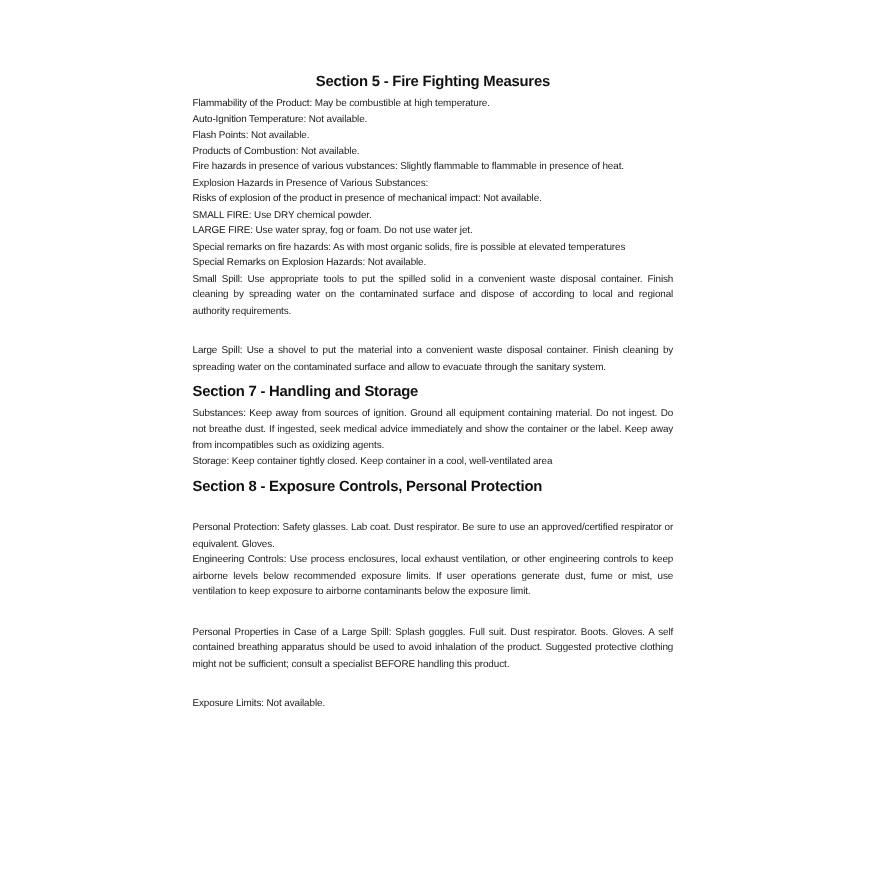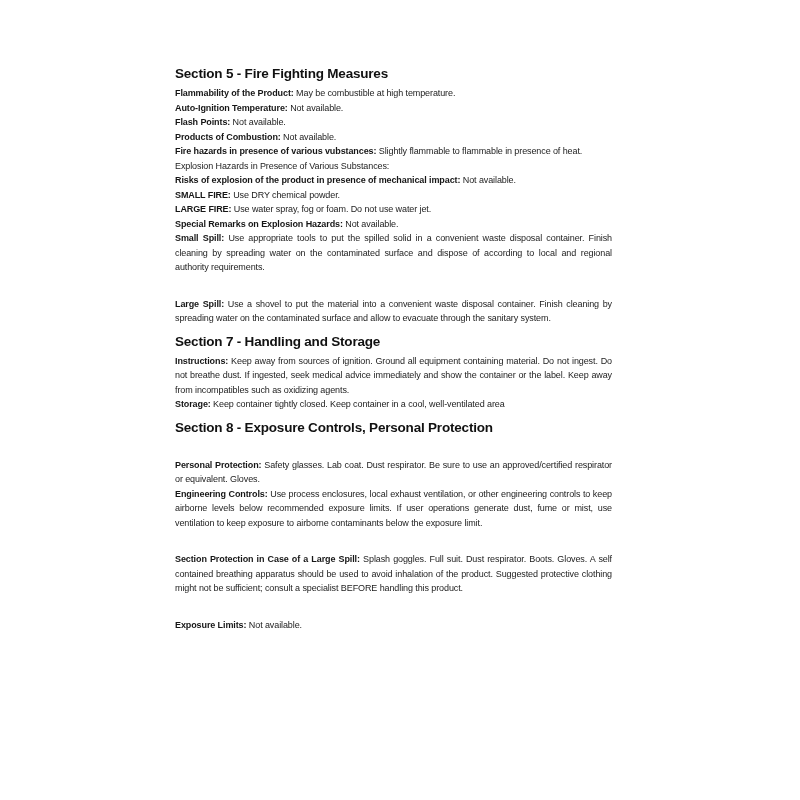--- a/index.html
+++ b/index.html
@@ -34,6 +34,7 @@
   }
   .doc section:first-child h2 {
     margin-top: 0;
+    text-align: center;
   }
   .doc p {
     margin: 0;

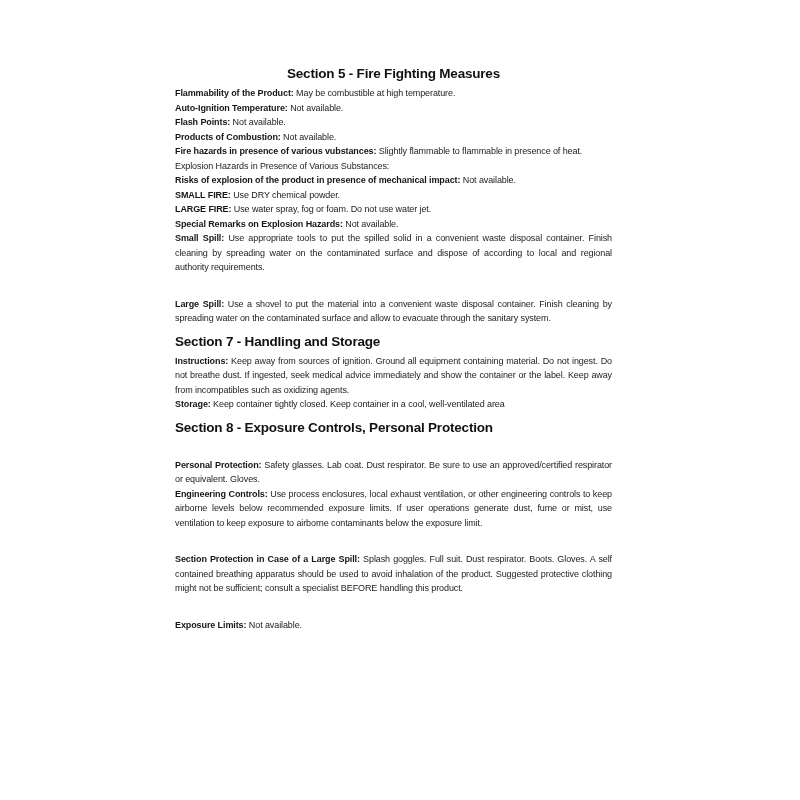--- a/index.html
+++ b/index.html
@@ -46,7 +46,7 @@
     margin-top: 22px;
   }
   .doc b {
-    font-weight: bold;
+    font-weight: normal;
     color: #161616;
   }
 </style>

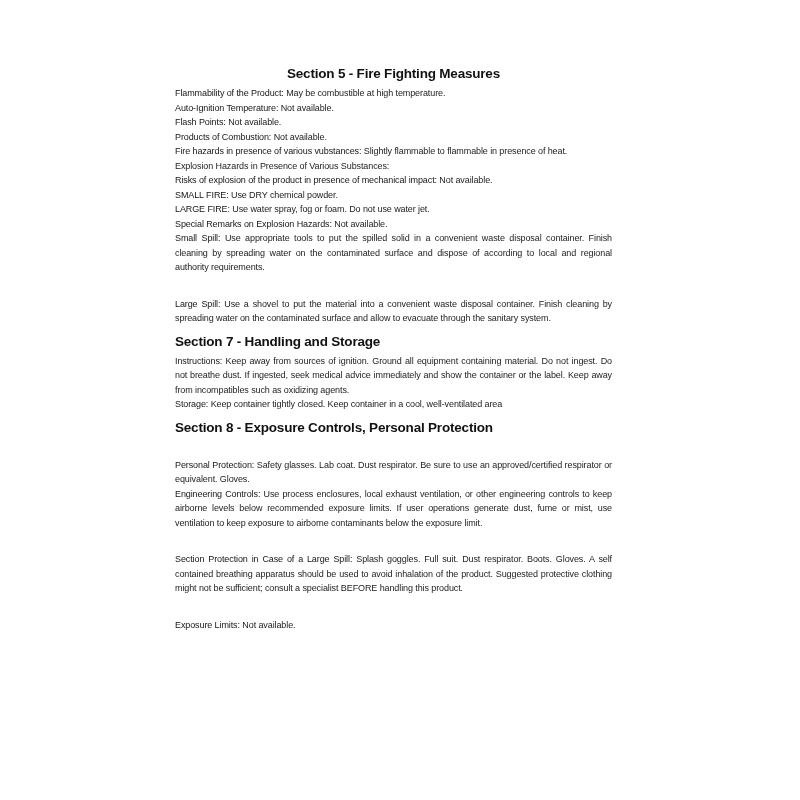--- a/index.html
+++ b/index.html
@@ -65,6 +65,7 @@
       <p class="line"><b>Risks of explosion of the product in presence of mechanical impact:</b><span> Not available.</span></p>
       <p class="line"><b>SMALL FIRE:</b><span> Use DRY chemical powder.</span></p>
       <p class="line"><b>LARGE FIRE:</b><span> Use water spray, fog or foam. Do not use water jet.</span></p>
+      <p class="line"><b>Special remarks on fire hazards:</b><span> As with most organic solids, fire is possible at elevated temperatures</span></p>
       <p class="line"><b>Special Remarks on Explosion Hazards:</b><span> Not available.</span></p>
     </section>
     <section>

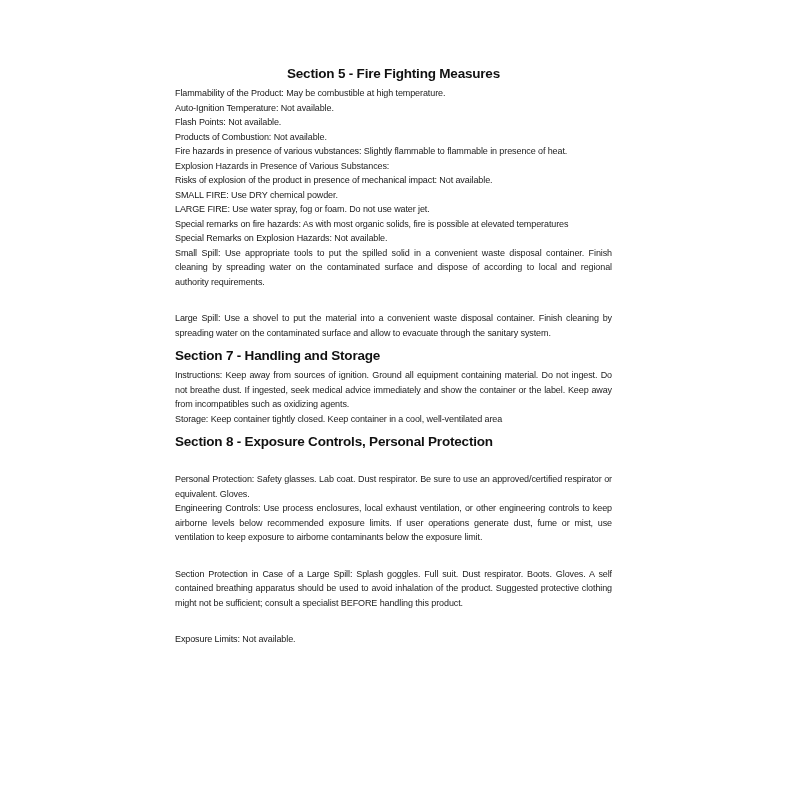--- a/index.html
+++ b/index.html
@@ -74,7 +74,7 @@
     </section>
     <section>
       <h2>Section 7 - Handling and Storage</h2>
-      <p class="para"><b>Instructions:</b><span> Keep away from sources of ignition. Ground all equipment containing material. Do not ingest. Do not breathe dust. If ingested, seek medical advice immediately and show the container or the label. Keep away from incompatibles such as oxidizing agents.</span></p>
+      <p class="para"><b>Substances:</b><span> Keep away from sources of ignition. Ground all equipment containing material. Do not ingest. Do not breathe dust. If ingested, seek medical advice immediately and show the container or the label. Keep away from incompatibles such as oxidizing agents.</span></p>
       <p class="line"><b>Storage:</b><span> Keep container tightly closed. Keep container in a cool, well-ventilated area</span></p>
     </section>
     <section>

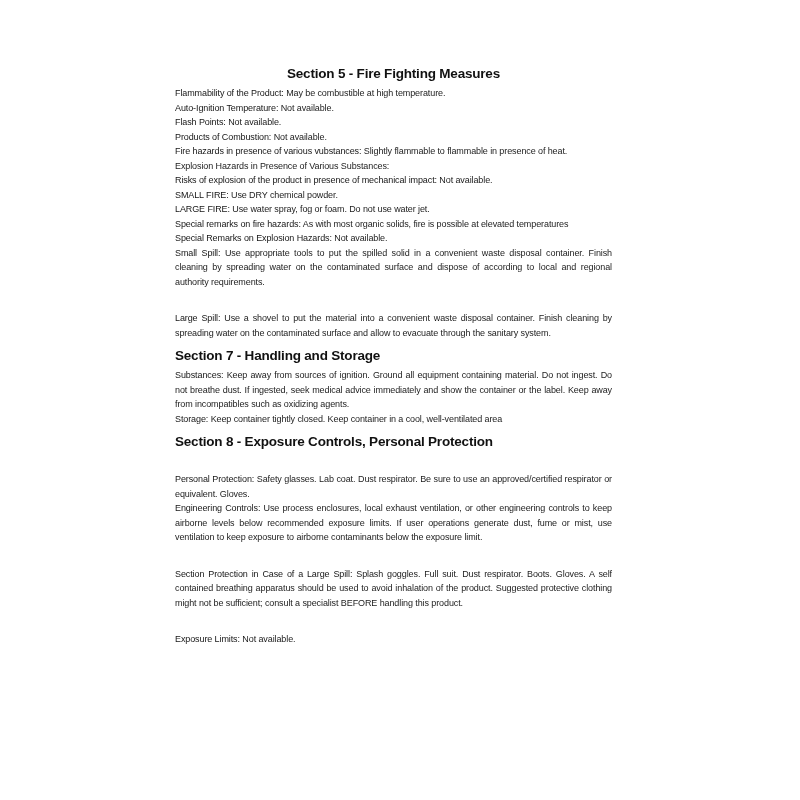--- a/index.html
+++ b/index.html
@@ -81,7 +81,7 @@
       <h2>Section 8 - Exposure Controls, Personal Protection</h2>
       <p class="para gap"><b>Personal Protection:</b><span> Safety glasses. Lab coat. Dust respirator. Be sure to use an approved/certified respirator or equivalent. Gloves.</span></p>
       <p class="para"><b>Engineering Controls:</b><span> Use process enclosures, local exhaust ventilation, or other engineering controls to keep airborne levels below recommended exposure limits. If user operations generate dust, fume or mist, use ventilation to keep exposure to airborne contaminants below the exposure limit.</span></p>
-      <p class="para gap"><b>Section Protection in Case of a Large Spill:</b><span> Splash goggles. Full suit. Dust respirator. Boots. Gloves. A self contained breathing apparatus should be used to avoid inhalation of the product. Suggested protective clothing might not be sufficient; consult a specialist BEFORE handling this product.</span></p>
+      <p class="para gap"><b>Personal Properties in Case of a Large Spill:</b><span> Splash goggles. Full suit. Dust respirator. Boots. Gloves. A self contained breathing apparatus should be used to avoid inhalation of the product. Suggested protective clothing might not be sufficient; consult a specialist BEFORE handling this product.</span></p>
       <p class="line gap"><b>Exposure Limits:</b><span> Not available.</span></p>
     </section>
   </div>

